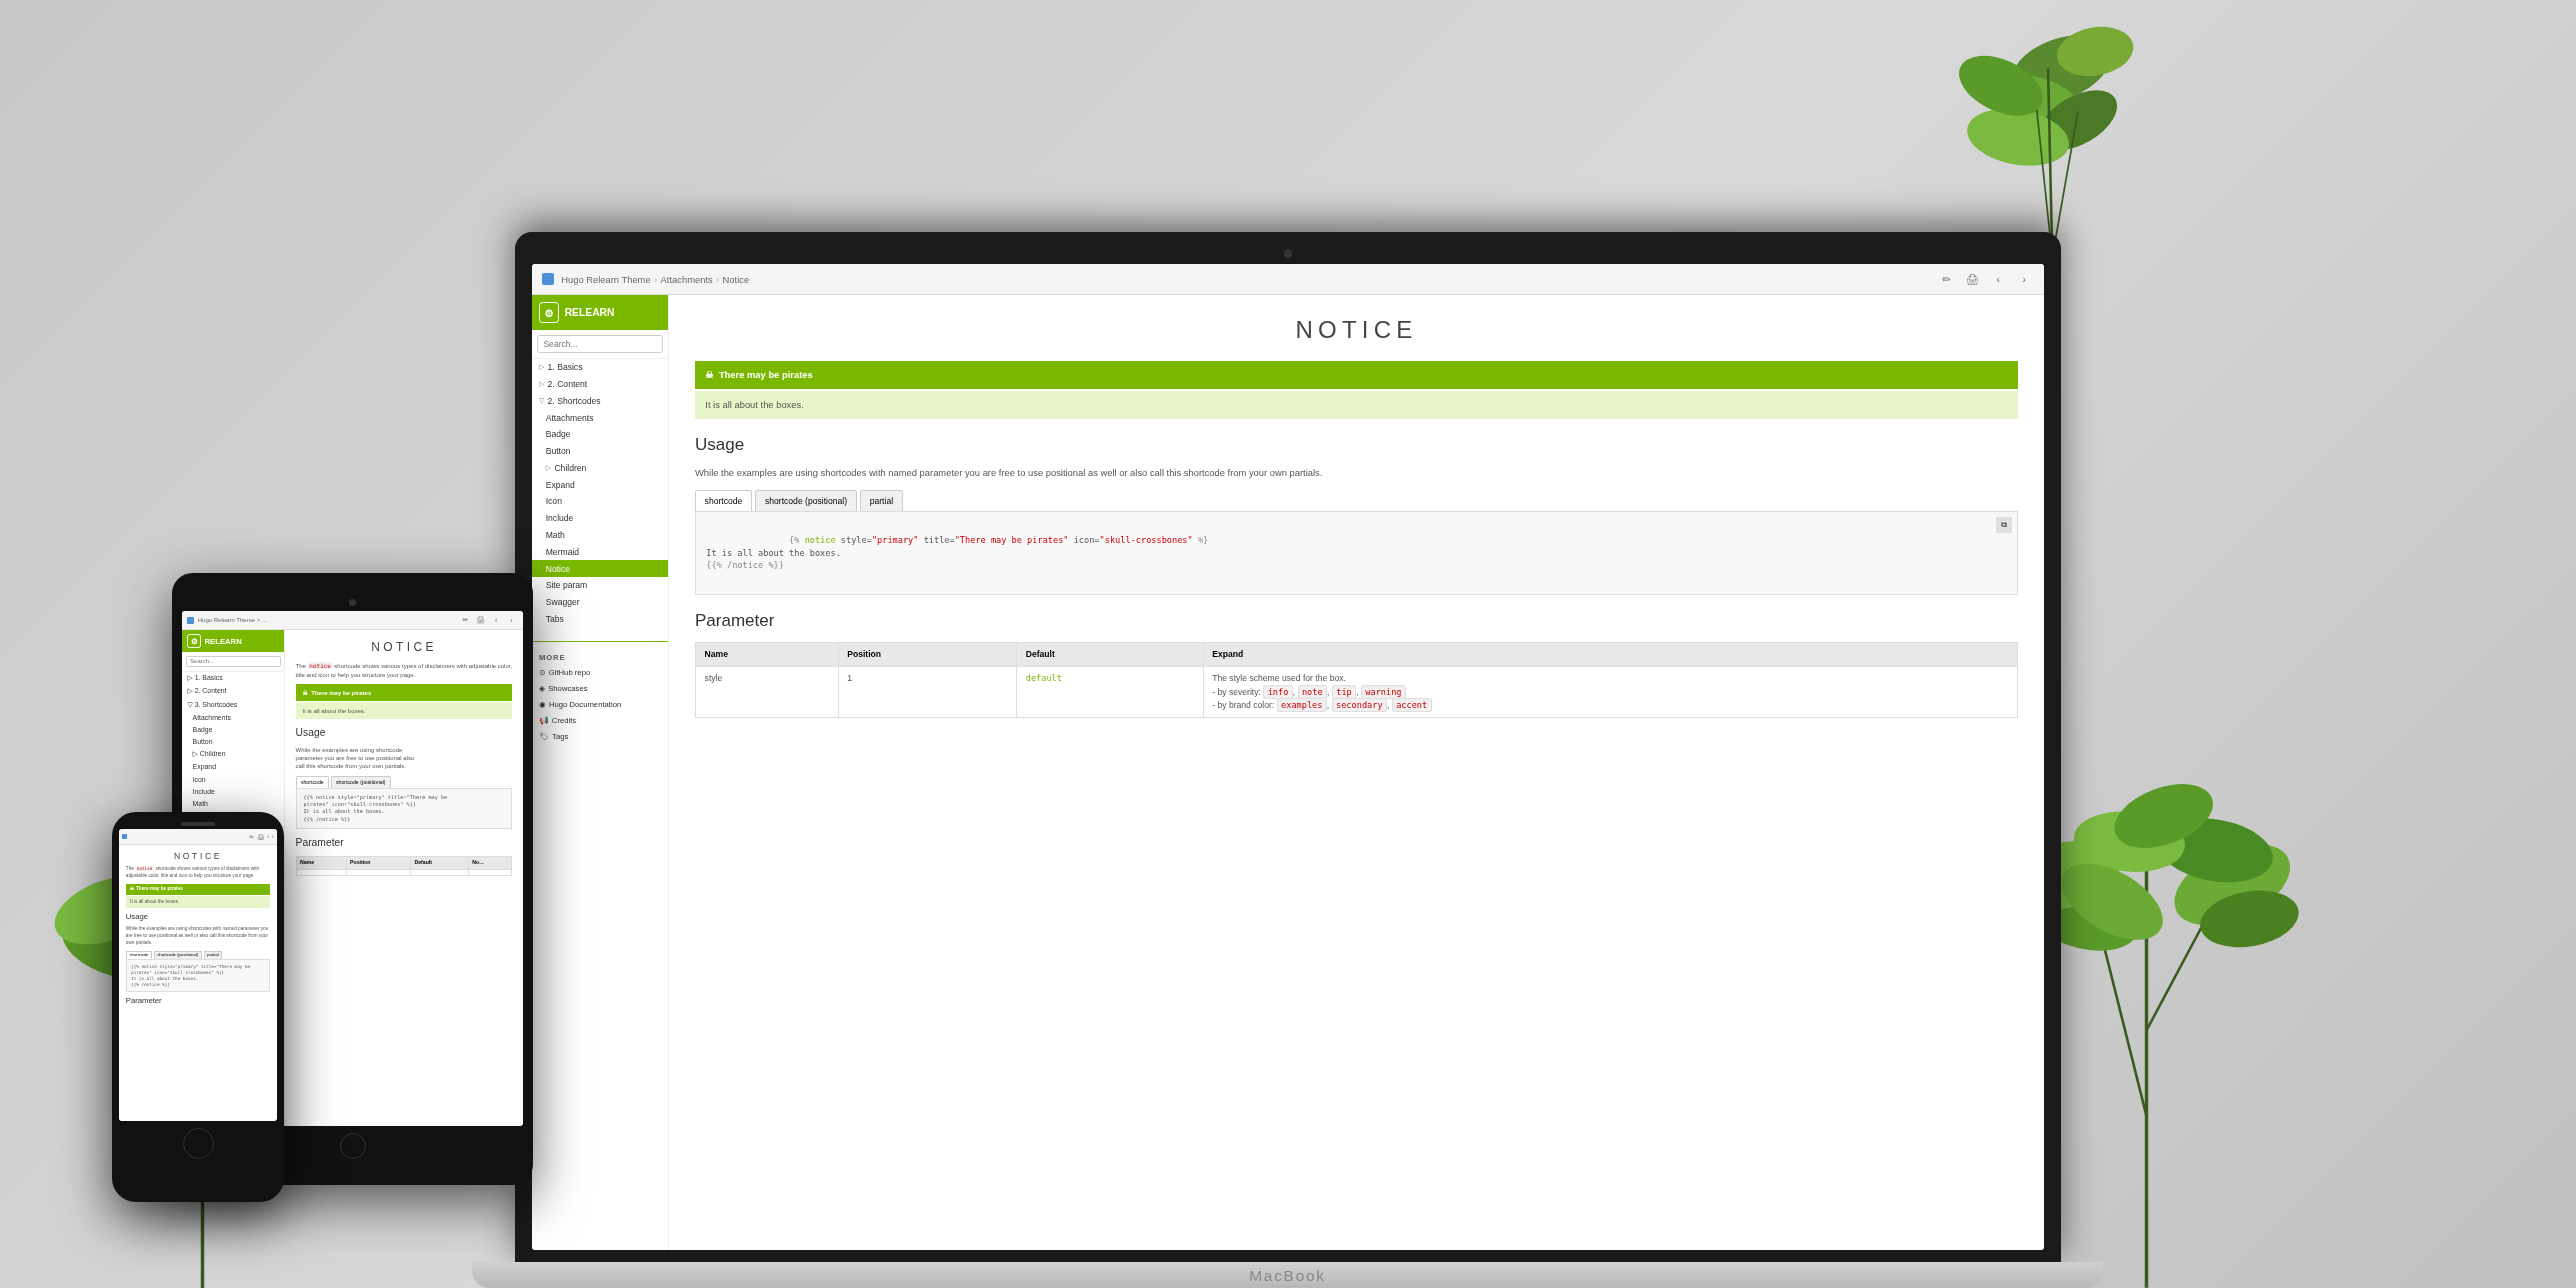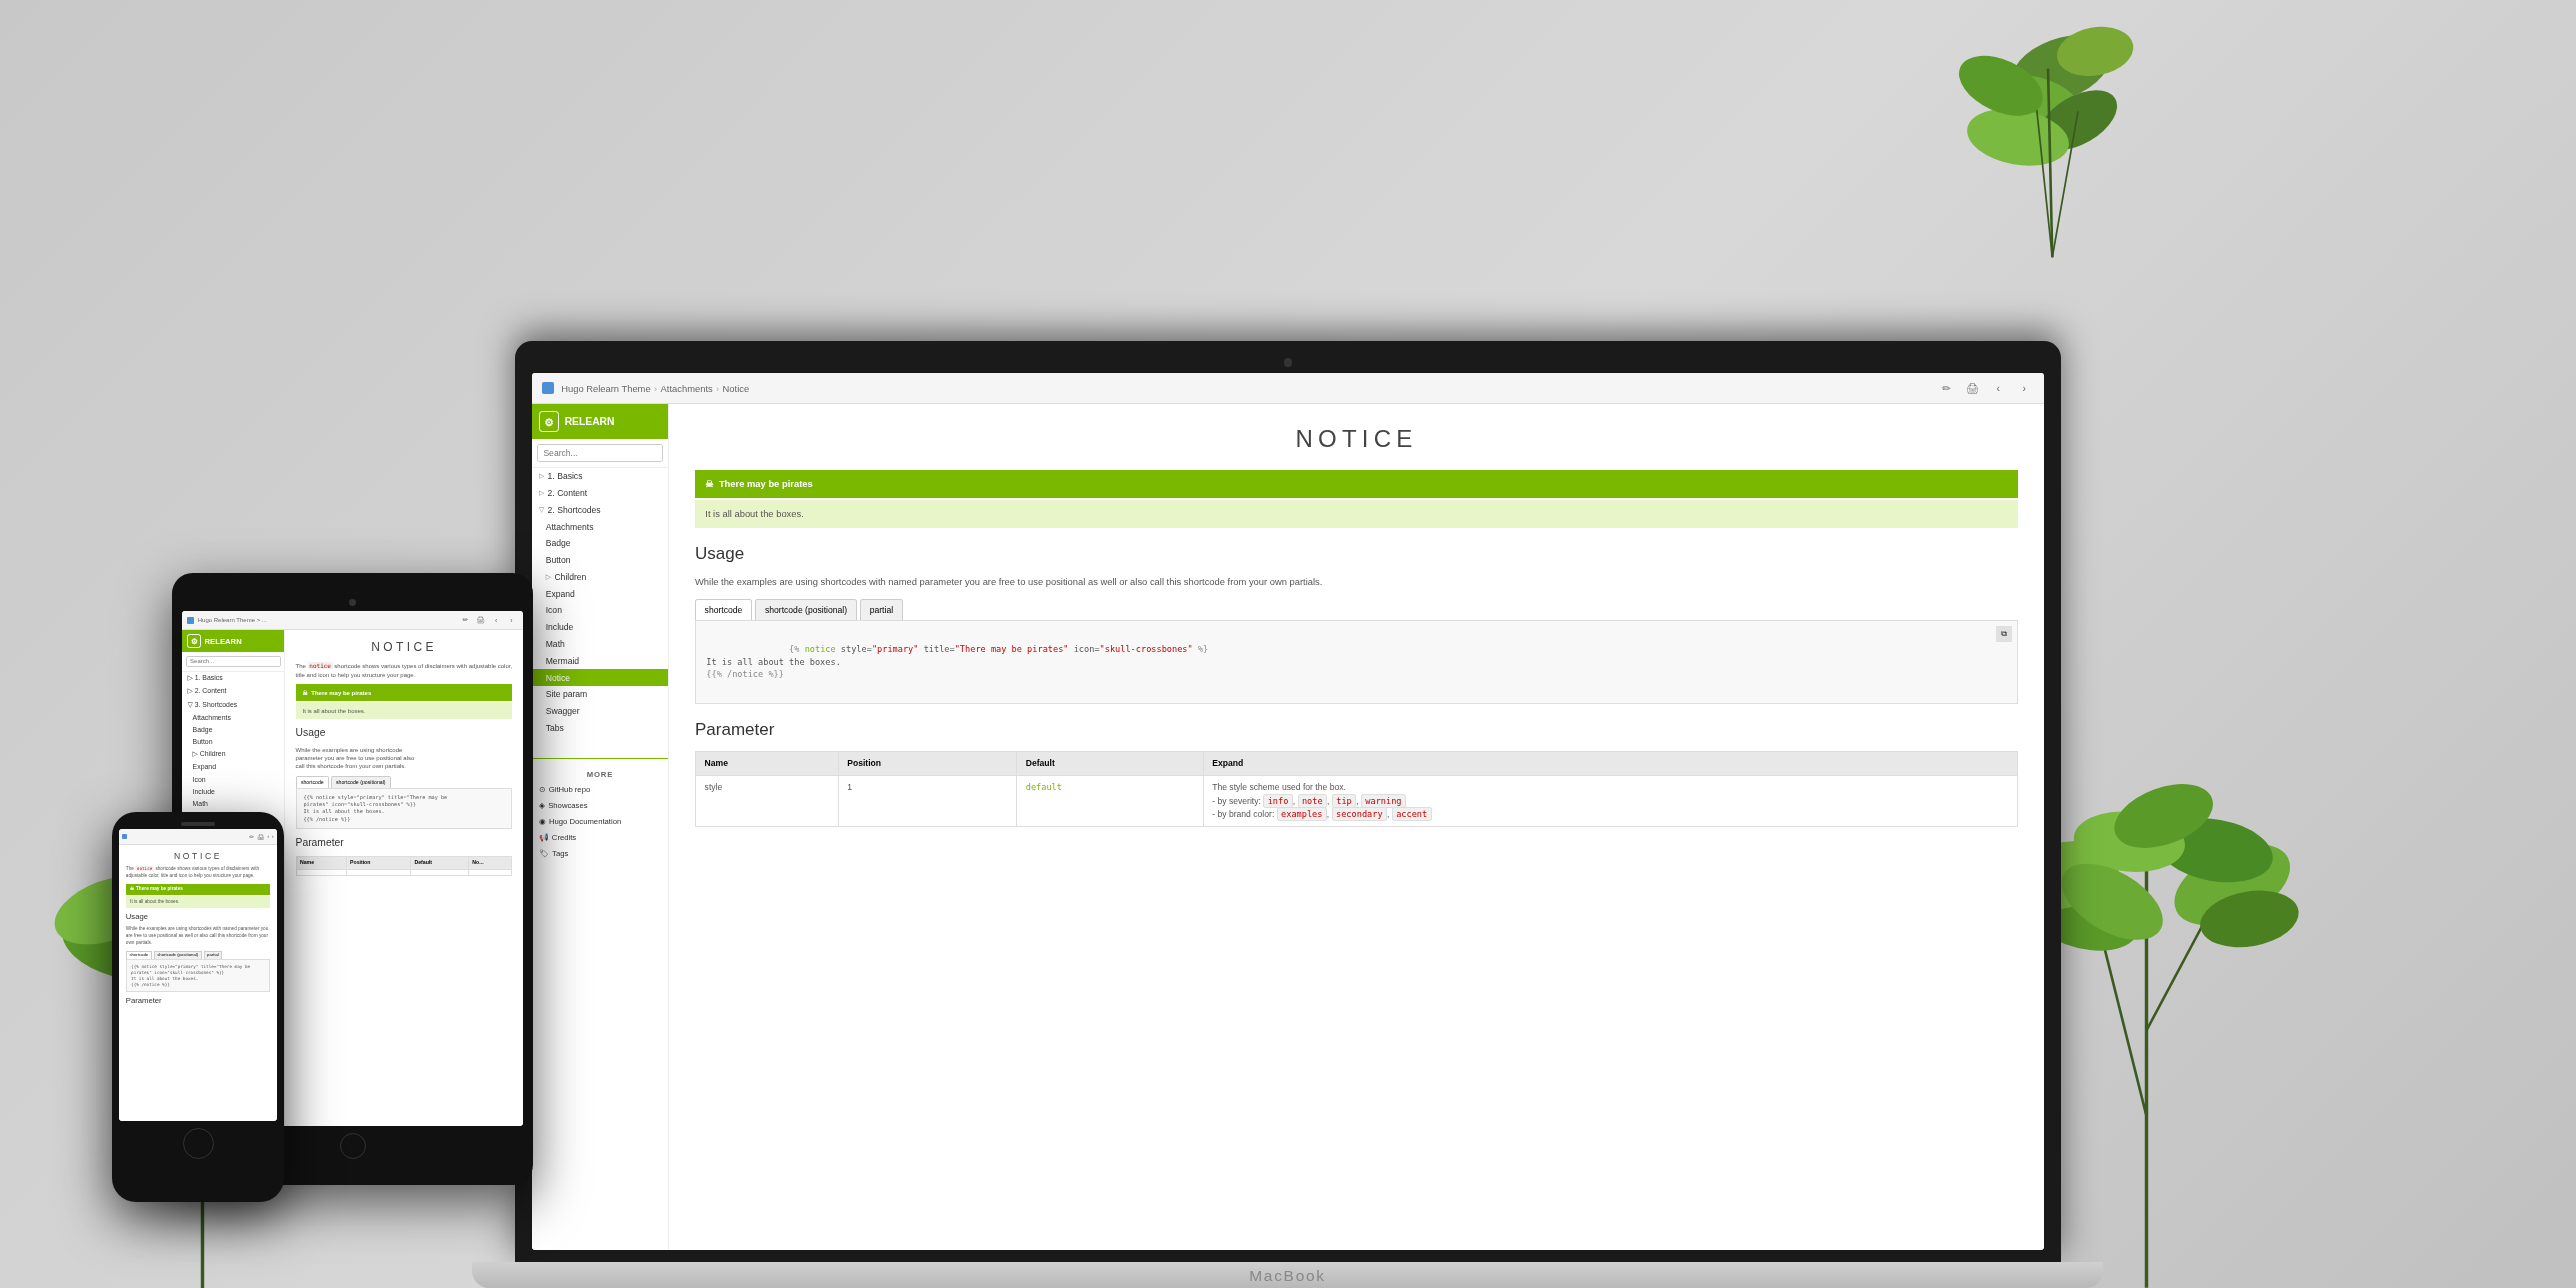--- a/index.html
+++ b/index.html
@@ -28,7 +28,7 @@
       border-radius: 17px 17px 0 0;
       padding: 17px 17px 10px 17px;
       width: 1546px;
-      height: 921px;
+      height: 1030px;
       position: relative;
       box-shadow: 0 -8.6px 34px rgba(0,0,0,0.5);
     }

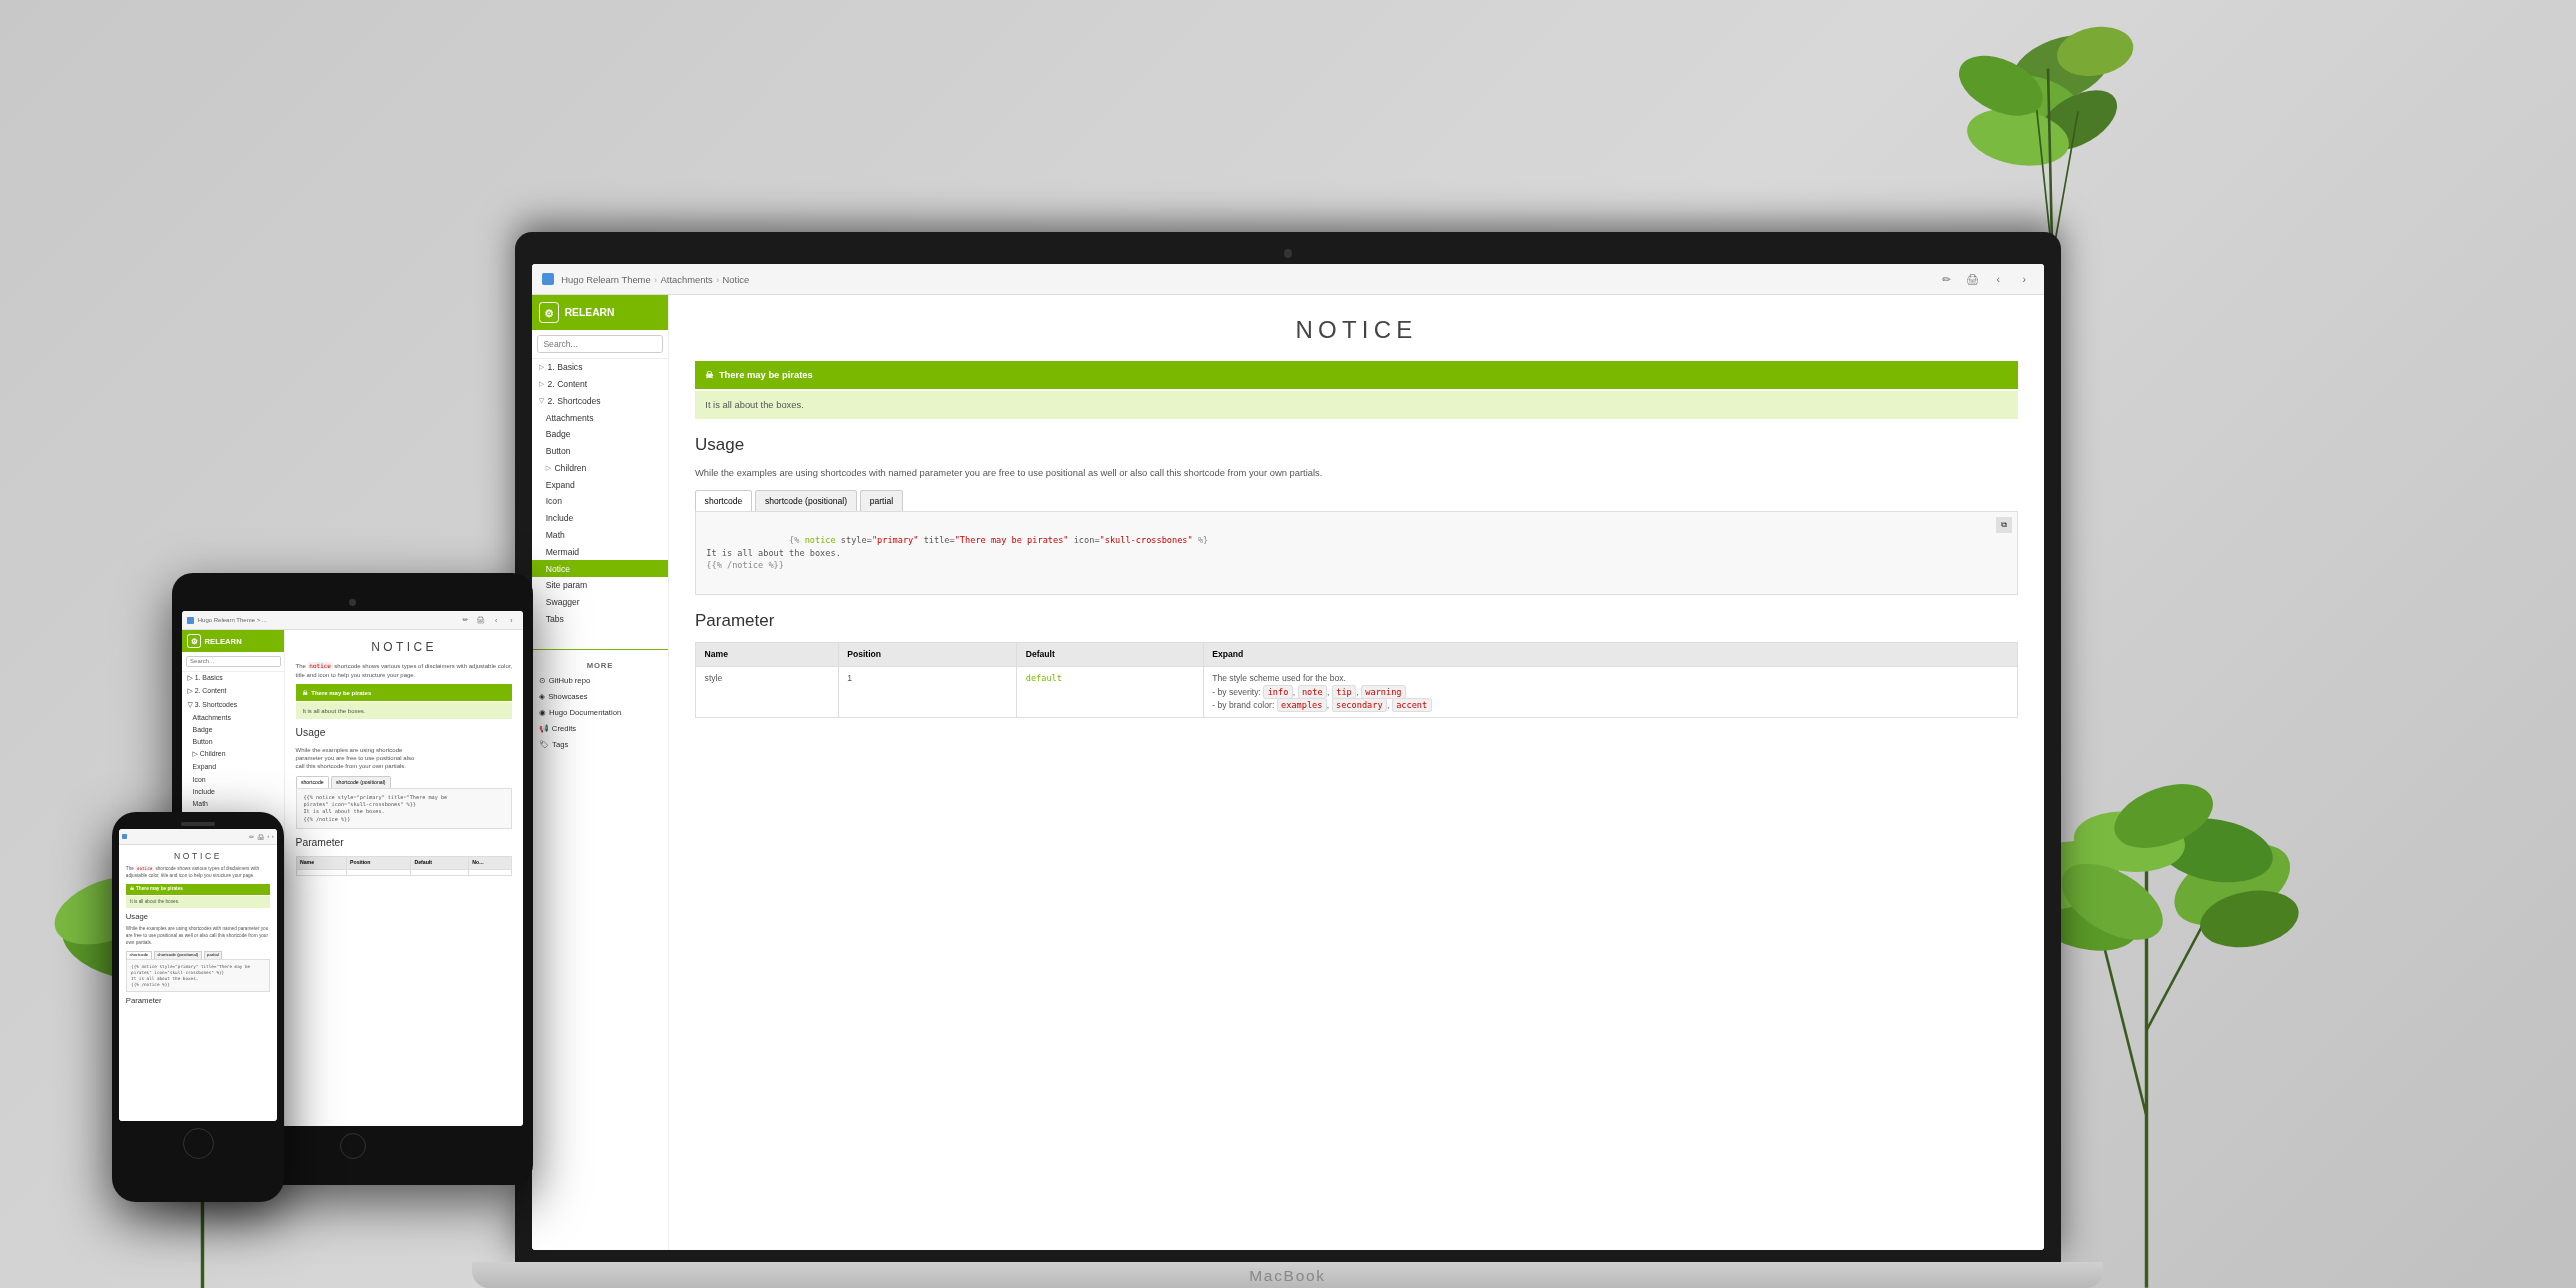--- a/index.html
+++ b/index.html
@@ -533,8 +533,7 @@
     .laptop-more {
       border-top: 1.7px solid #7ab800;
       padding: 6.9px 0;
-      margin-top: 22px;
-      text-align: center;
+      margin-top: 14px;
     }
 
     .laptop-more-title {

